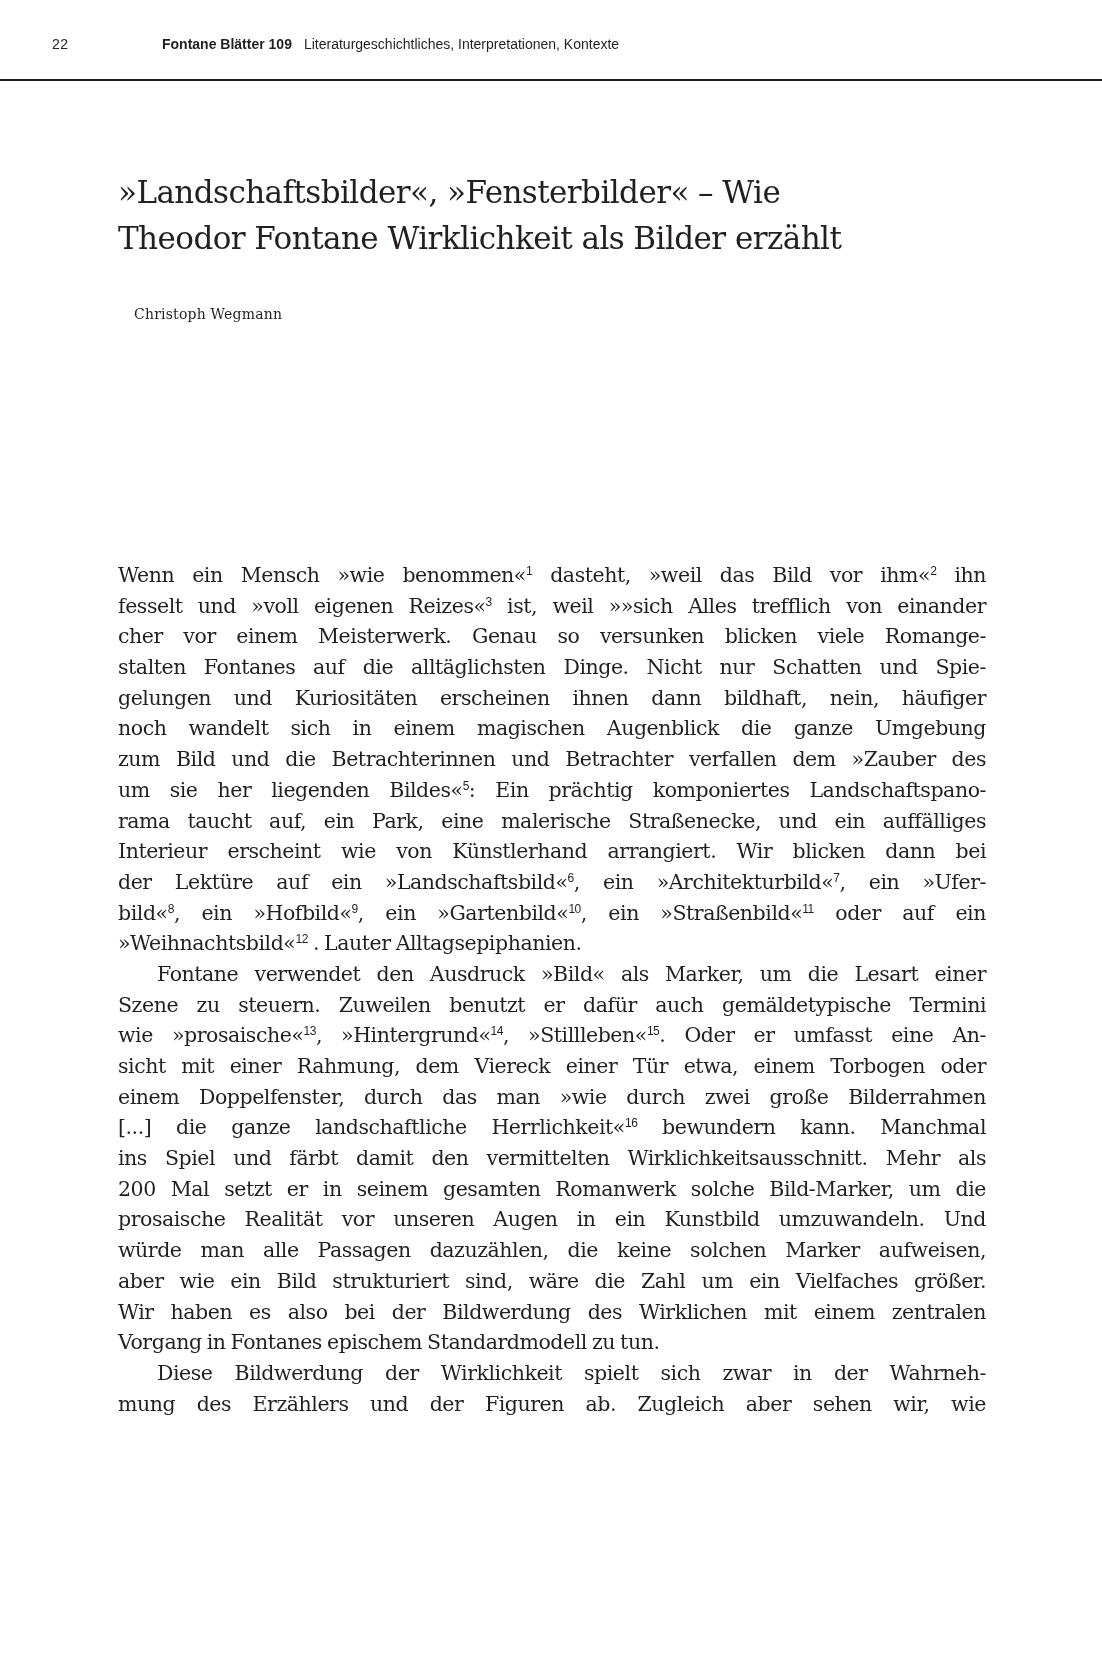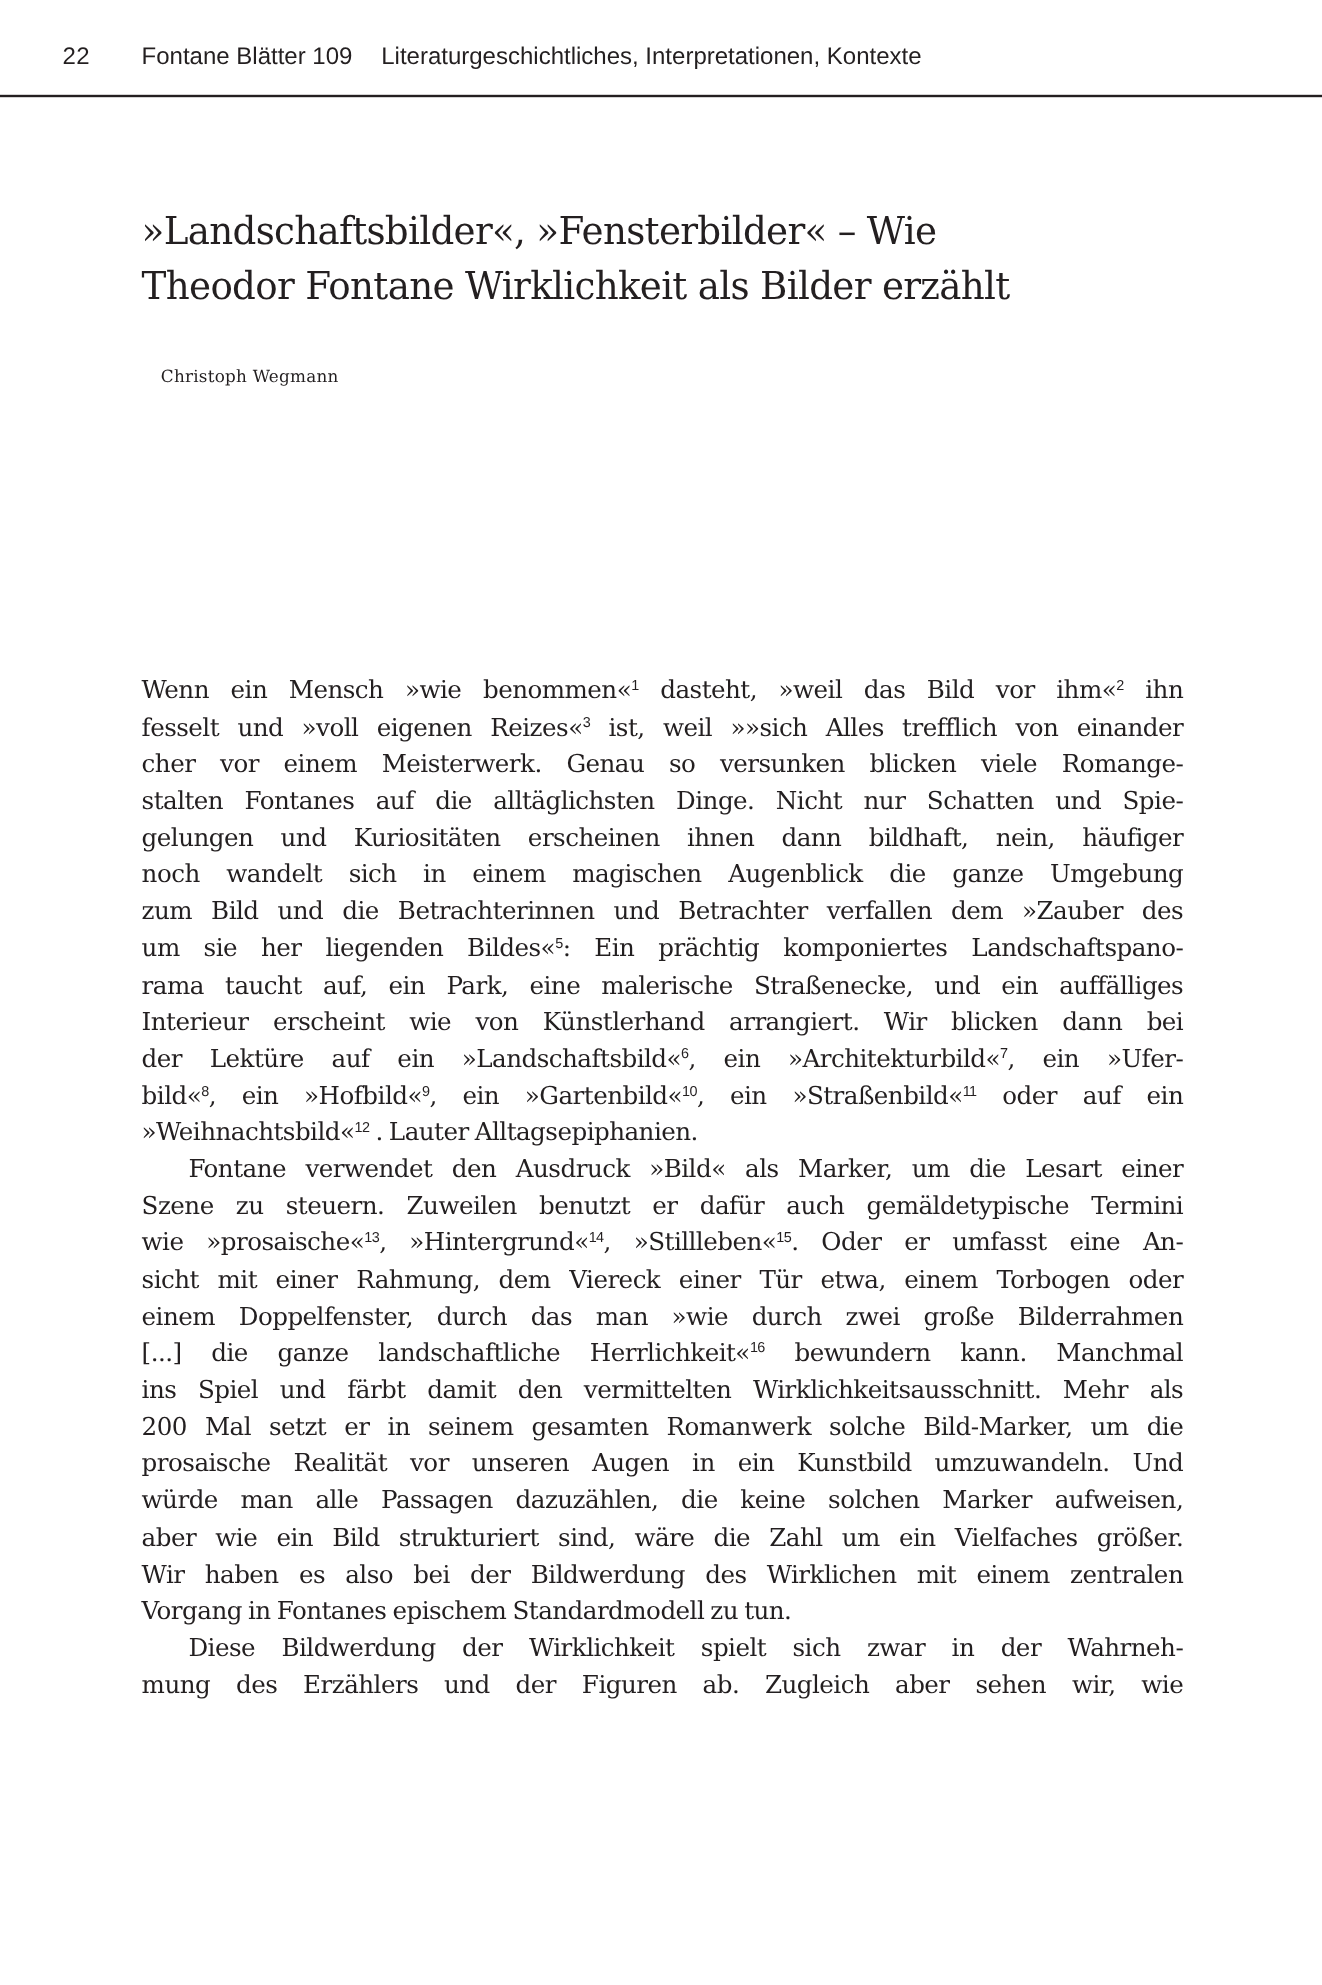--- a/index.html
+++ b/index.html
@@ -7,7 +7,7 @@
   .running-head {
     position: absolute; left: 0; top: 0; width: 1102px; height: 79px;
     border-bottom: 2px solid #231f20; box-sizing: content-box;
-    font-family: "Liberation Sans", sans-serif; font-size: 20px;
+    font-family: "Liberation Sans", sans-serif; font-size: 14px;
   }
   .running-head .pageno { position: absolute; left: 52px; top: 36px; letter-spacing: 0.5px; }
   .running-head .journal { position: absolute; left: 118px; top: 36px; white-space: nowrap; }

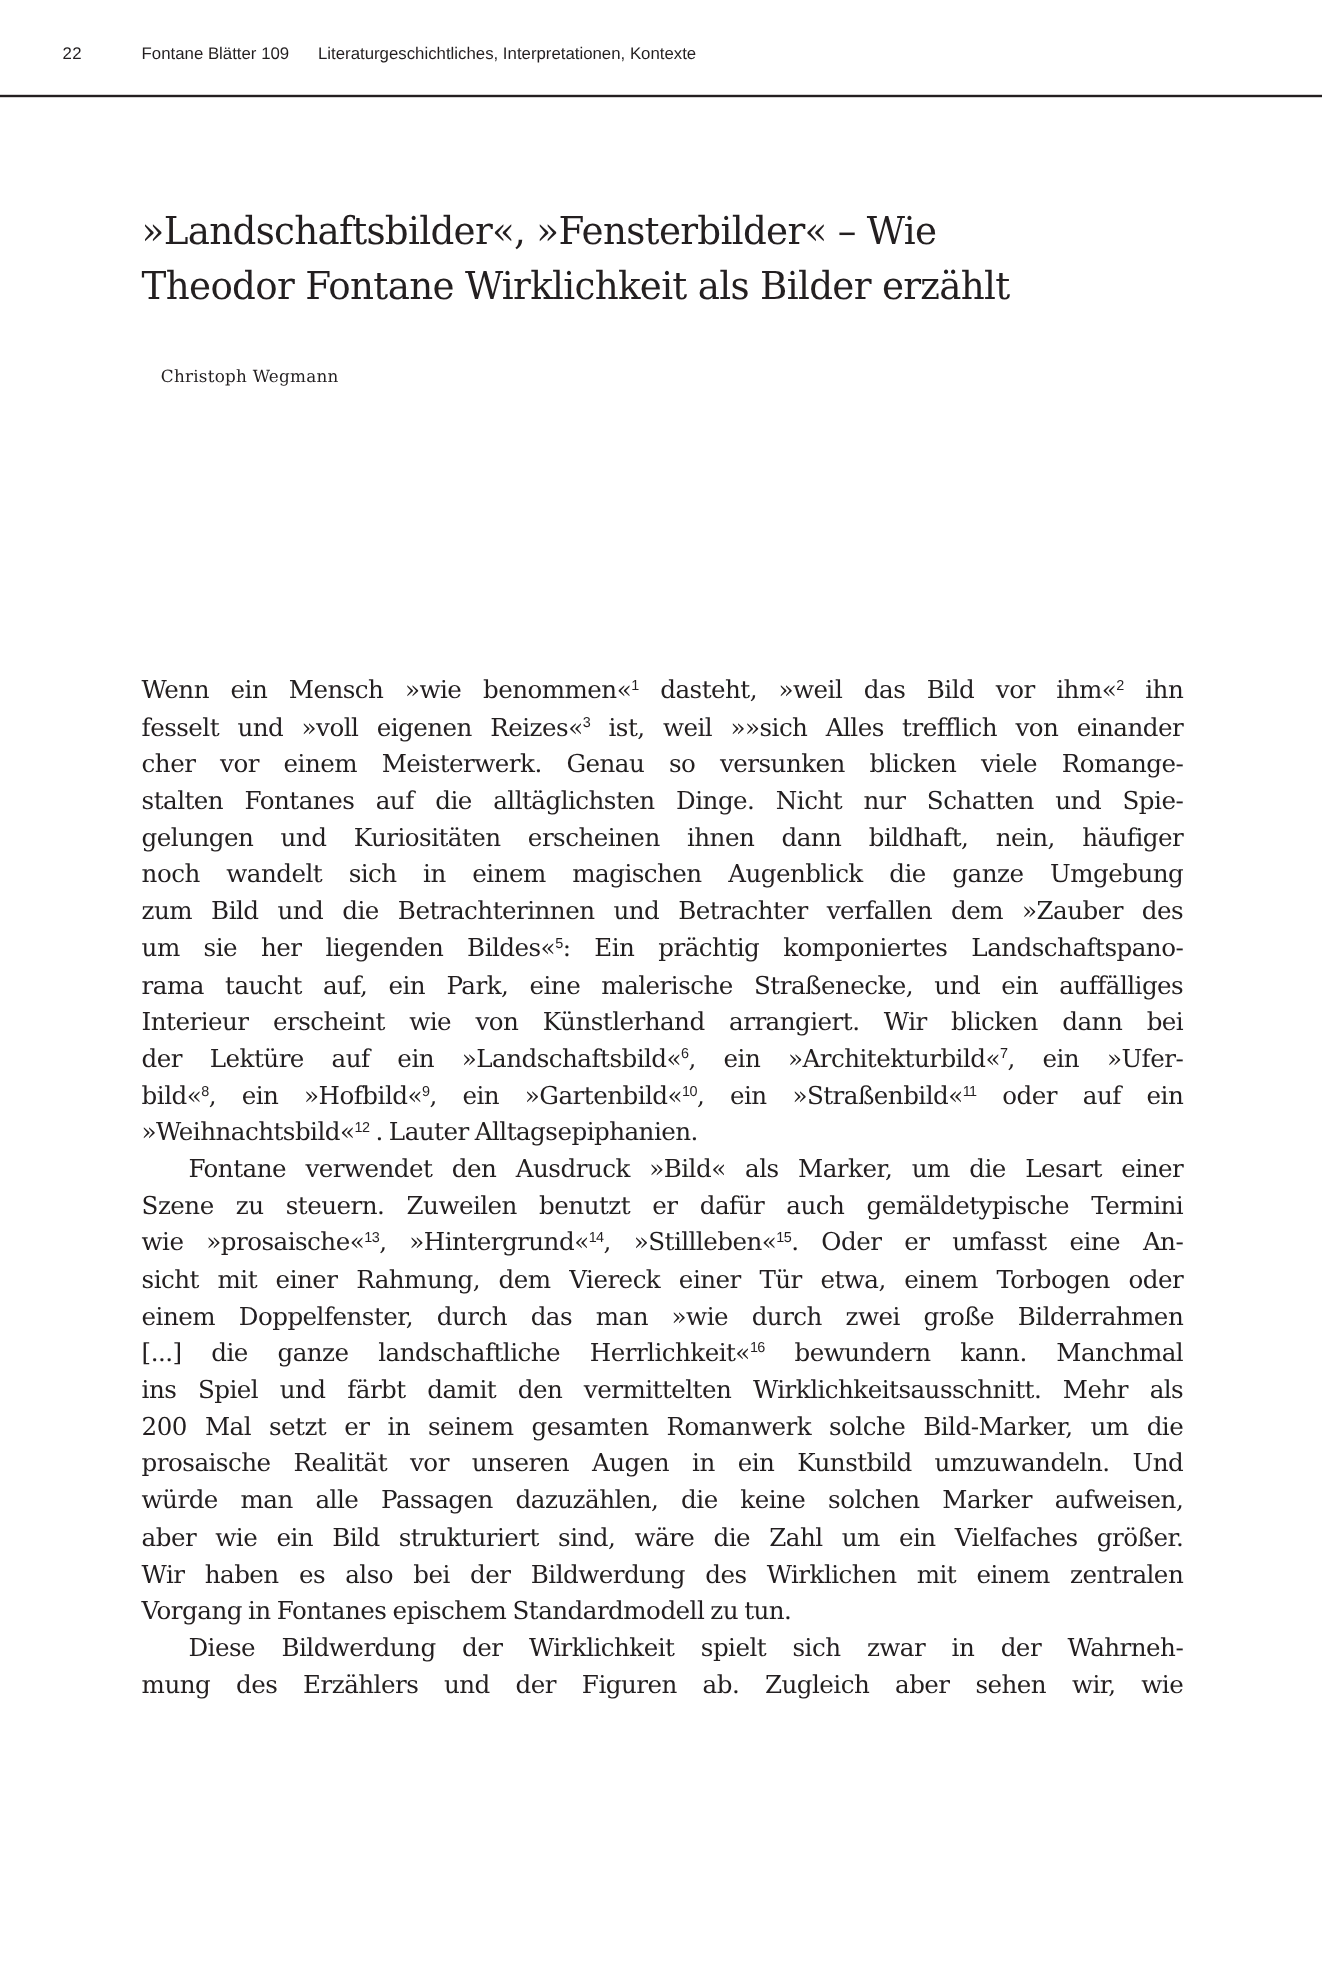--- a/index.html
+++ b/index.html
@@ -11,7 +11,7 @@
   }
   .running-head .pageno { position: absolute; left: 52px; top: 36px; letter-spacing: 0.5px; }
   .running-head .journal { position: absolute; left: 118px; top: 36px; white-space: nowrap; }
-  .running-head .journal b { font-weight: normal; }
+  .running-head .journal b { font-weight: bold; margin-left: 44px; }
   .running-head .section { margin-left: 24px; }
   .title {
     position: absolute; left: 118px; top: 169px; width: 900px; margin: 0;

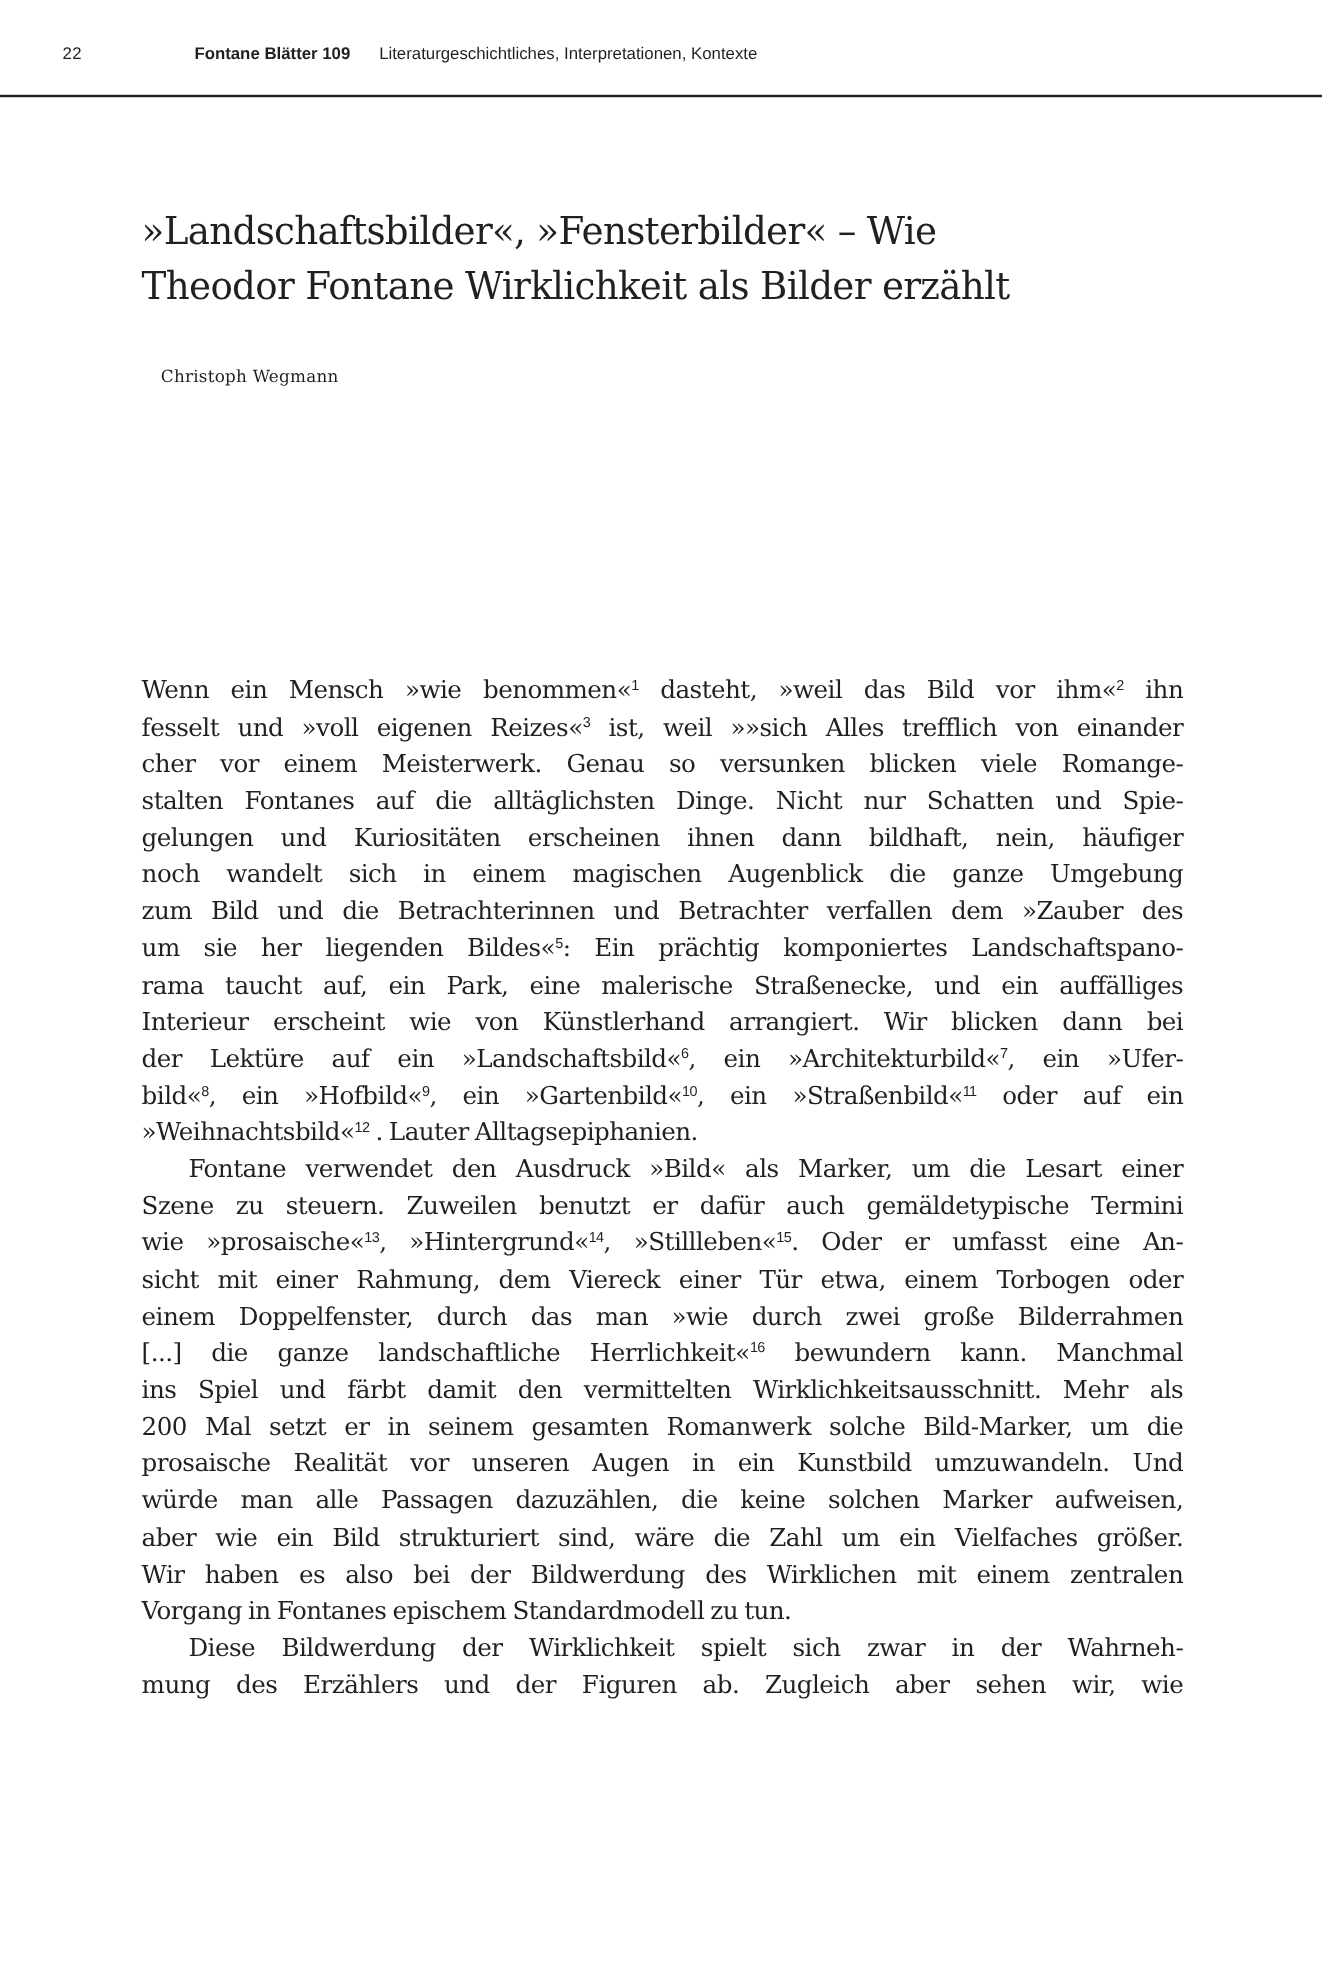--- a/index.html
+++ b/index.html
@@ -12,7 +12,7 @@
   .running-head .pageno { position: absolute; left: 52px; top: 36px; letter-spacing: 0.5px; }
   .running-head .journal { position: absolute; left: 118px; top: 36px; white-space: nowrap; }
   .running-head .journal b { font-weight: bold; margin-left: 44px; }
-  .running-head .section { margin-left: 24px; }
+  .running-head .section { margin-left: 12px; }
   .title {
     position: absolute; left: 118px; top: 169px; width: 900px; margin: 0;
     font-family: "DejaVu Serif", serif; font-weight: normal; font-size: 32px; line-height: 46px;

